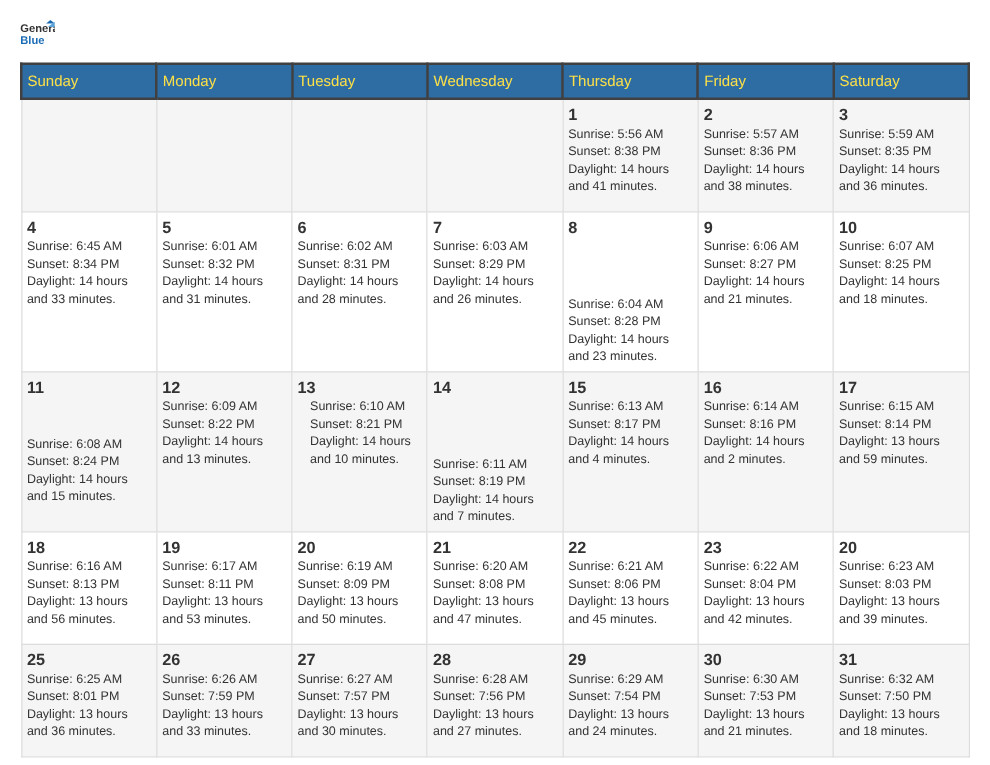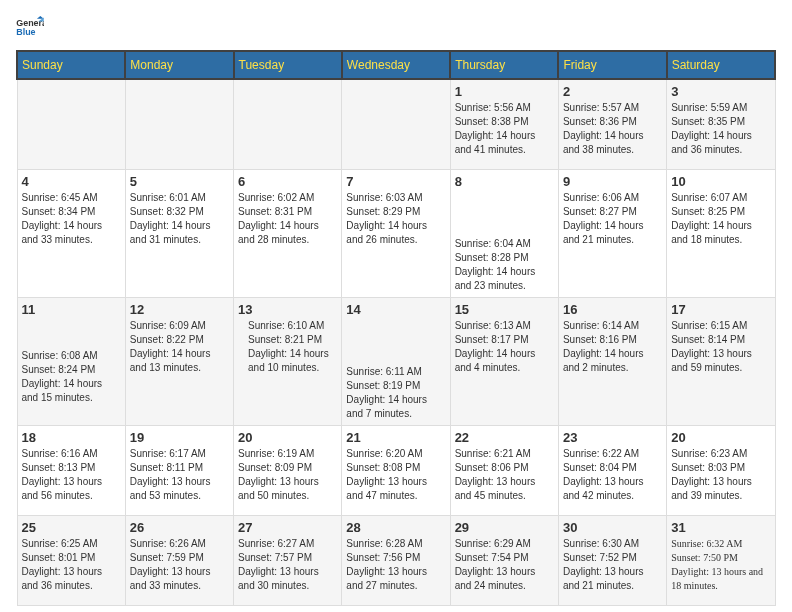--- a/index.html
+++ b/index.html
@@ -300,7 +300,7 @@
         <td>
           <span class="day-number">30</span>
           <div class="cell-info" style="white-space: pre-line;">Sunrise: 6:30 AM
-Sunset: 7:52 PM
+Sunset: 7:53 PM
 Daylight: 13 hours and 21 minutes.</div>
         </td>
         <td>

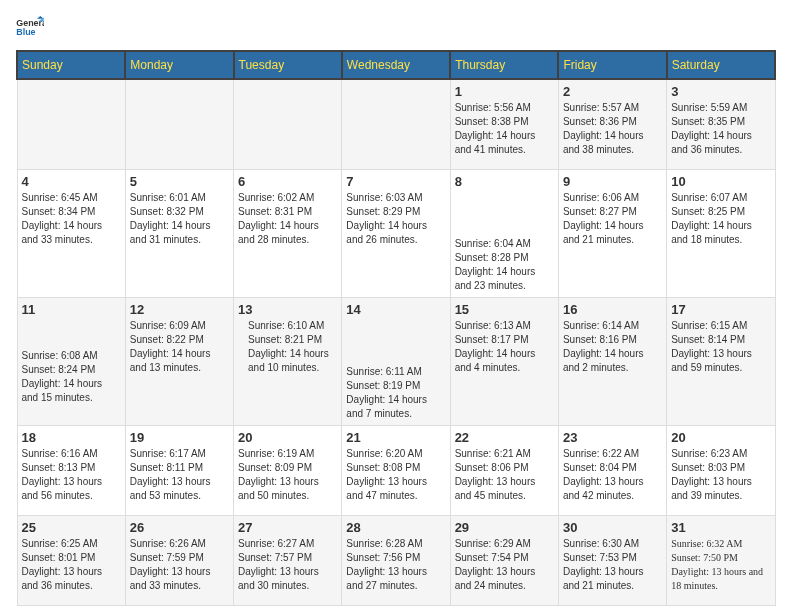--- a/index.html
+++ b/index.html
@@ -305,7 +305,7 @@
         </td>
         <td>
           <span class="day-number">31</span>
-          <div class="cell-info" style="white-space: pre-line; font-family: Liberation Serif, serif;">Sunrise: 6:32 AM
+          <div class="cell-info" style="white-space: pre-line;">Sunrise: 6:32 AM
 Sunset: 7:50 PM
 Daylight: 13 hours and 18 minutes.</div>
         </td>

